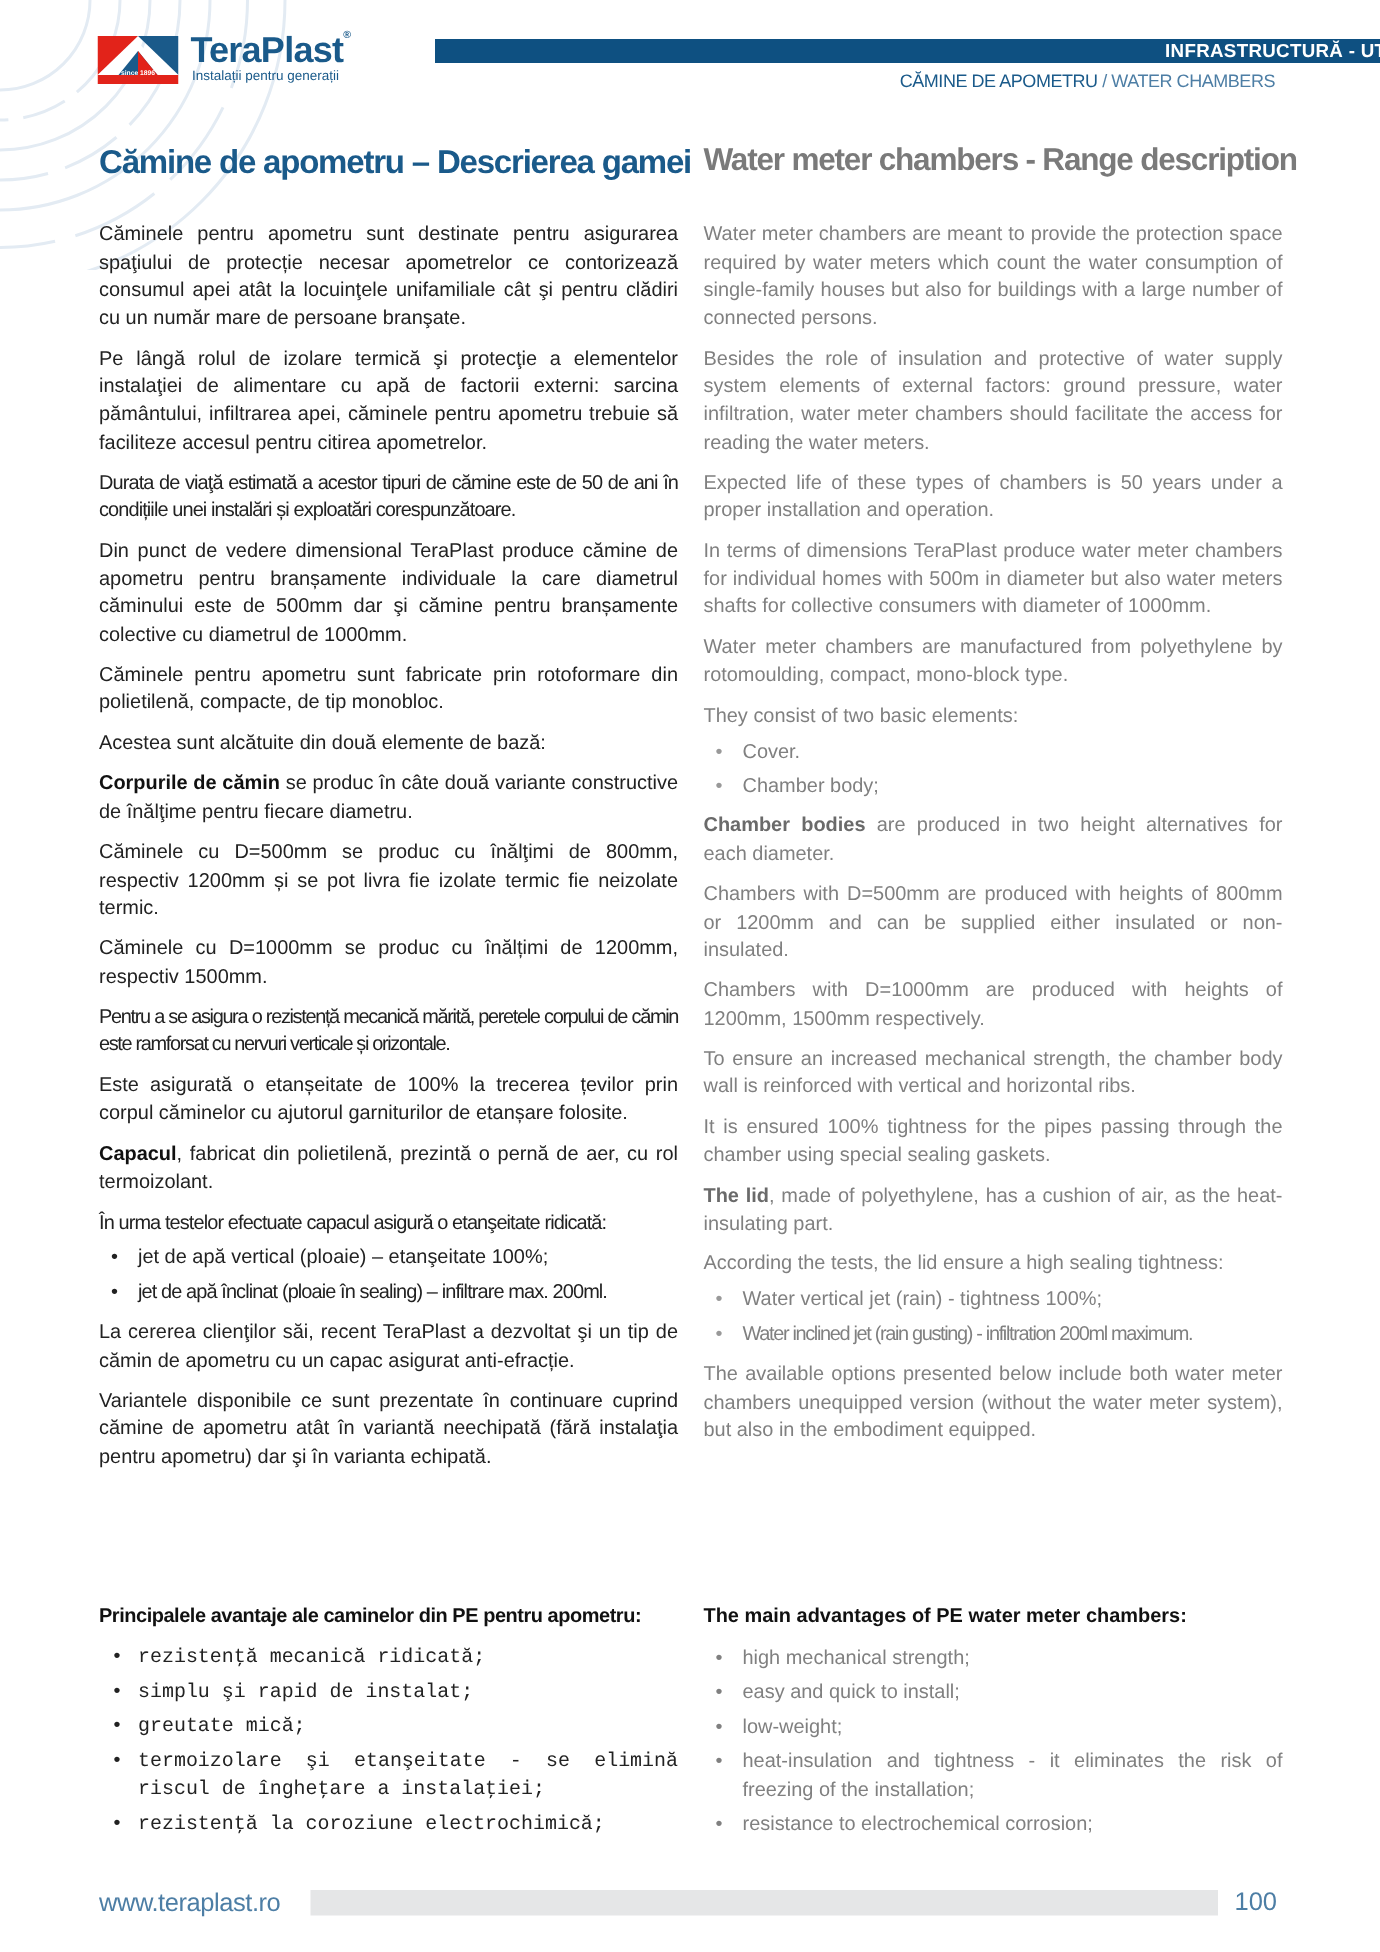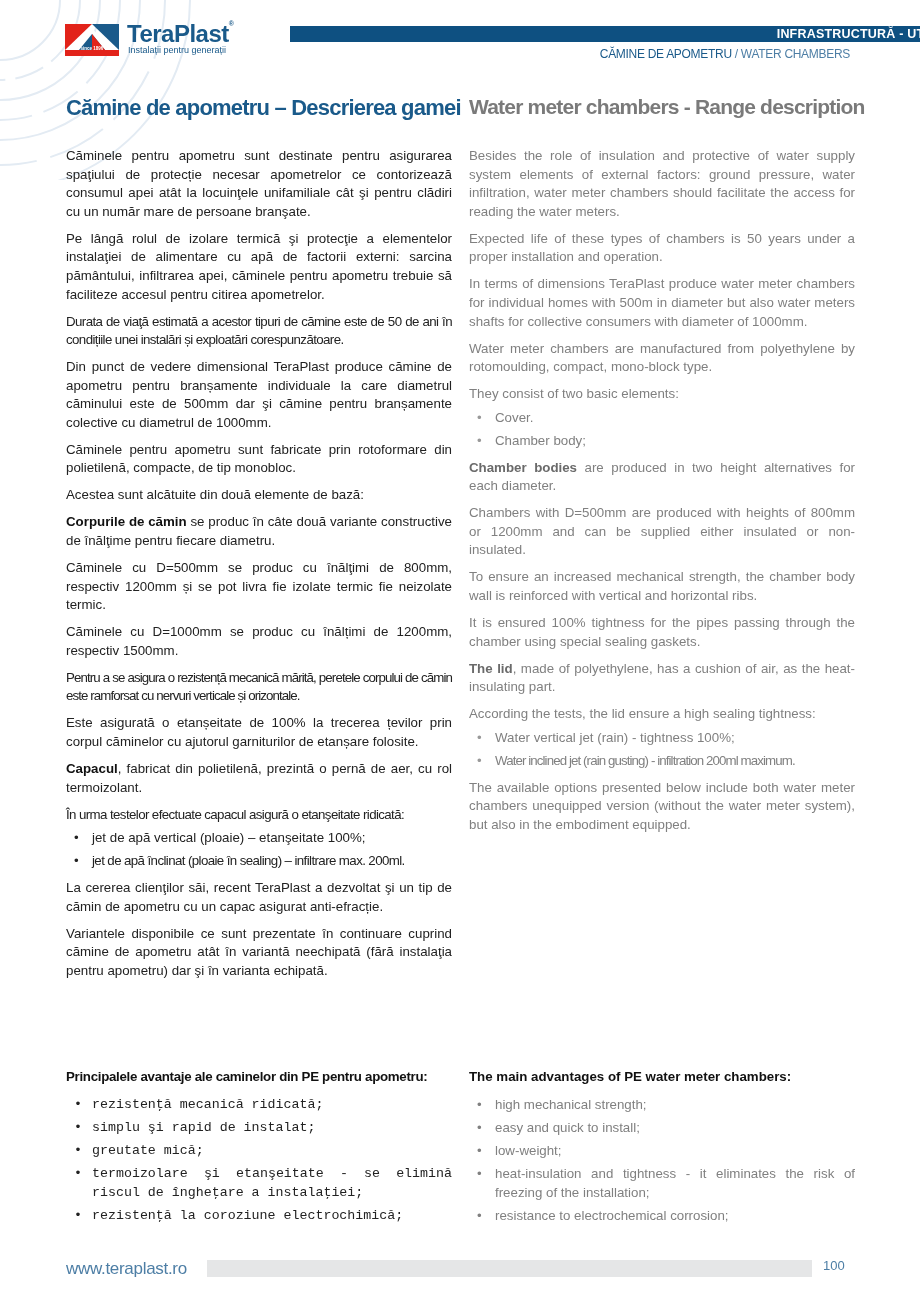--- a/index.html
+++ b/index.html
@@ -117,6 +117,7 @@
 </div>
 
 <div class="col col-en">
+  <p class="para">Water meter chambers are meant to provide the protection space required by water meters which count the water consumption of single-family houses but also for buildings with a large number of connected persons.</p>
   <p class="para">Besides the role of insulation and protective of water supply system elements of external factors: ground pressure, water infiltration, water meter chambers should facilitate the access for reading the water meters.</p>
   <p class="para">Expected life of these types of chambers is 50 years under a proper installation and operation.</p>
   <p class="para">In terms of dimensions TeraPlast produce water meter chambers for individual homes with 500m in diameter but also water meters shafts for collective consumers with diameter of 1000mm.</p>

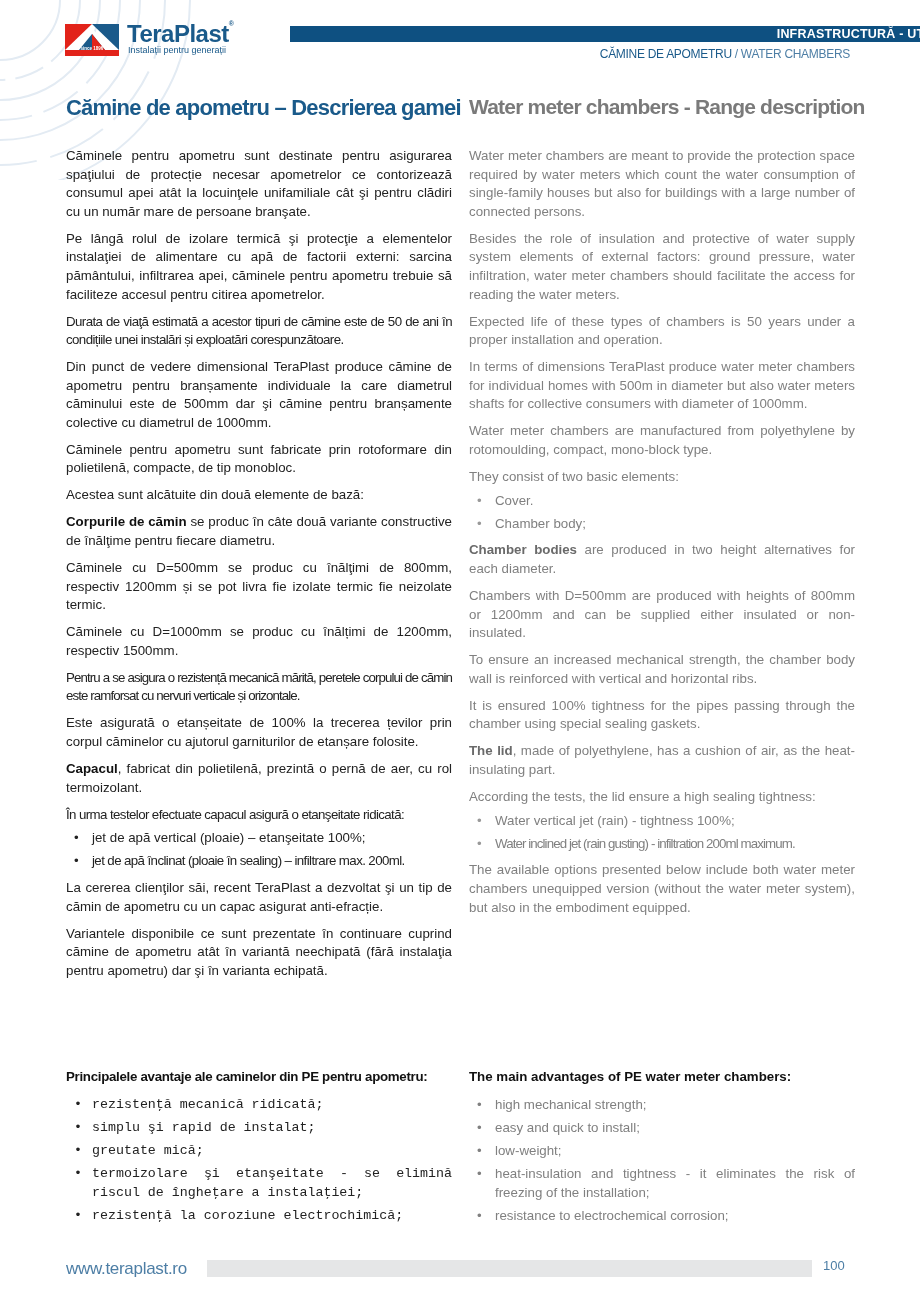--- a/index.html
+++ b/index.html
@@ -129,6 +129,7 @@
   </ul>
   <p class="para"><b>Chamber bodies</b><span> are produced in two height alternatives for each diameter.</span></p>
   <p class="para">Chambers with D=500mm are produced with heights of 800mm or 1200mm and can be supplied either insulated or non-insulated.</p>
+  <p class="para">Chambers with D=1000mm are produced with heights of 1200mm, 1500mm respectively.</p>
   <p class="para">To ensure an increased mechanical strength, the chamber body wall is reinforced with vertical and horizontal ribs.</p>
   <p class="para">It is ensured 100% tightness for the pipes passing through the chamber using special sealing gaskets.</p>
   <p class="para"><b>The lid</b><span>, made of polyethylene, has a cushion of air, as the heat-insulating part.</span></p>

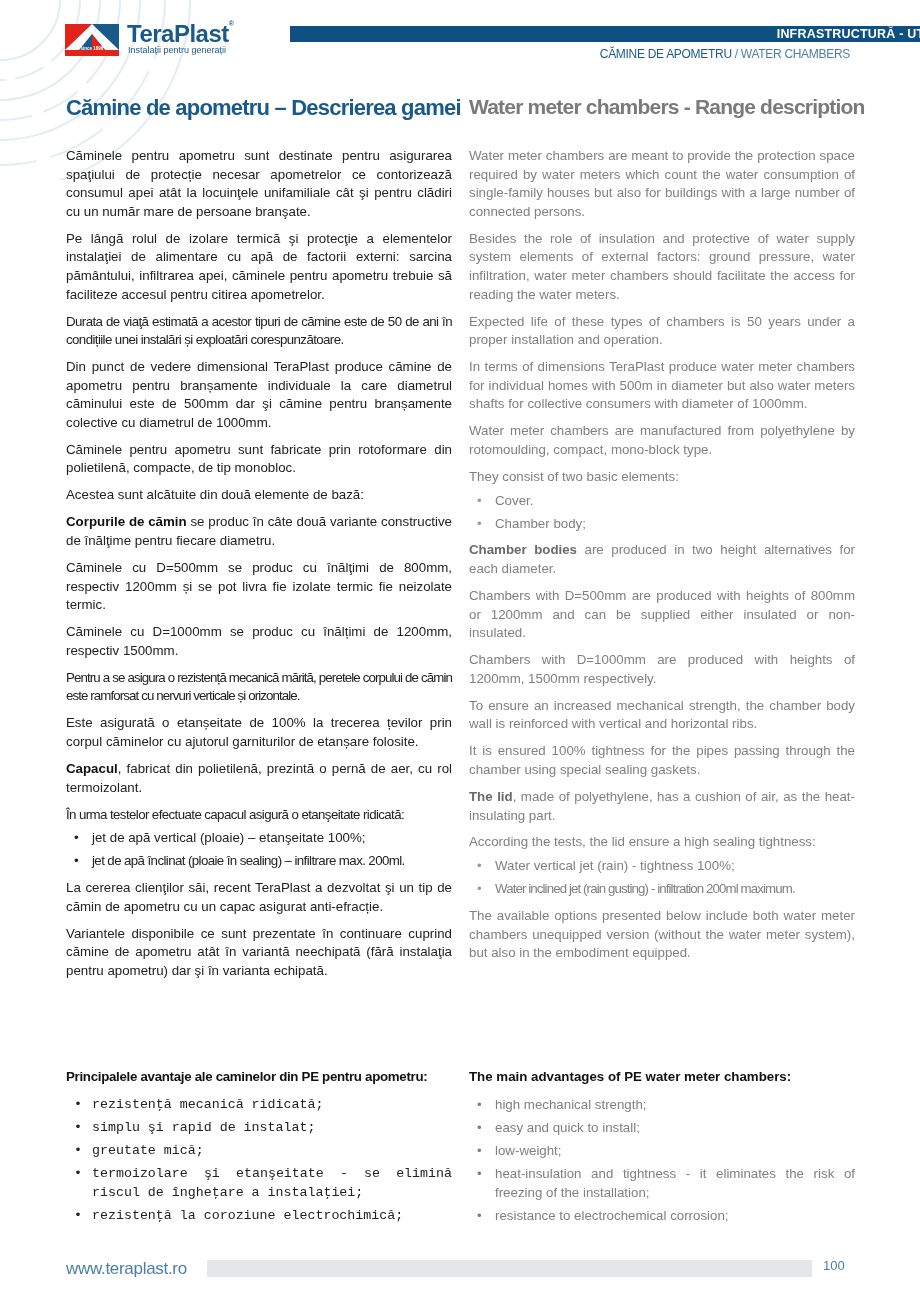--- a/index.html
+++ b/index.html
@@ -53,7 +53,7 @@
   
   .footer-url { position: absolute; left: 66px; top: 1259px; font-size: 17px; color: #4d7ea5; letter-spacing: -0.3px; }
   .footer-bar { position: absolute; left: 207px; top: 1260px; width: 605px; height: 17px; background: #e5e6e7; }
-  .footer-page { position: absolute; left: 823px; top: 1258px; font-size: 13px; color: #4d7ea5; }
+  .footer-page { position: absolute; left: 823px; top: 1258px; font-size: 17px; color: #4d7ea5; }
 </style>
 </head>
 <body>

